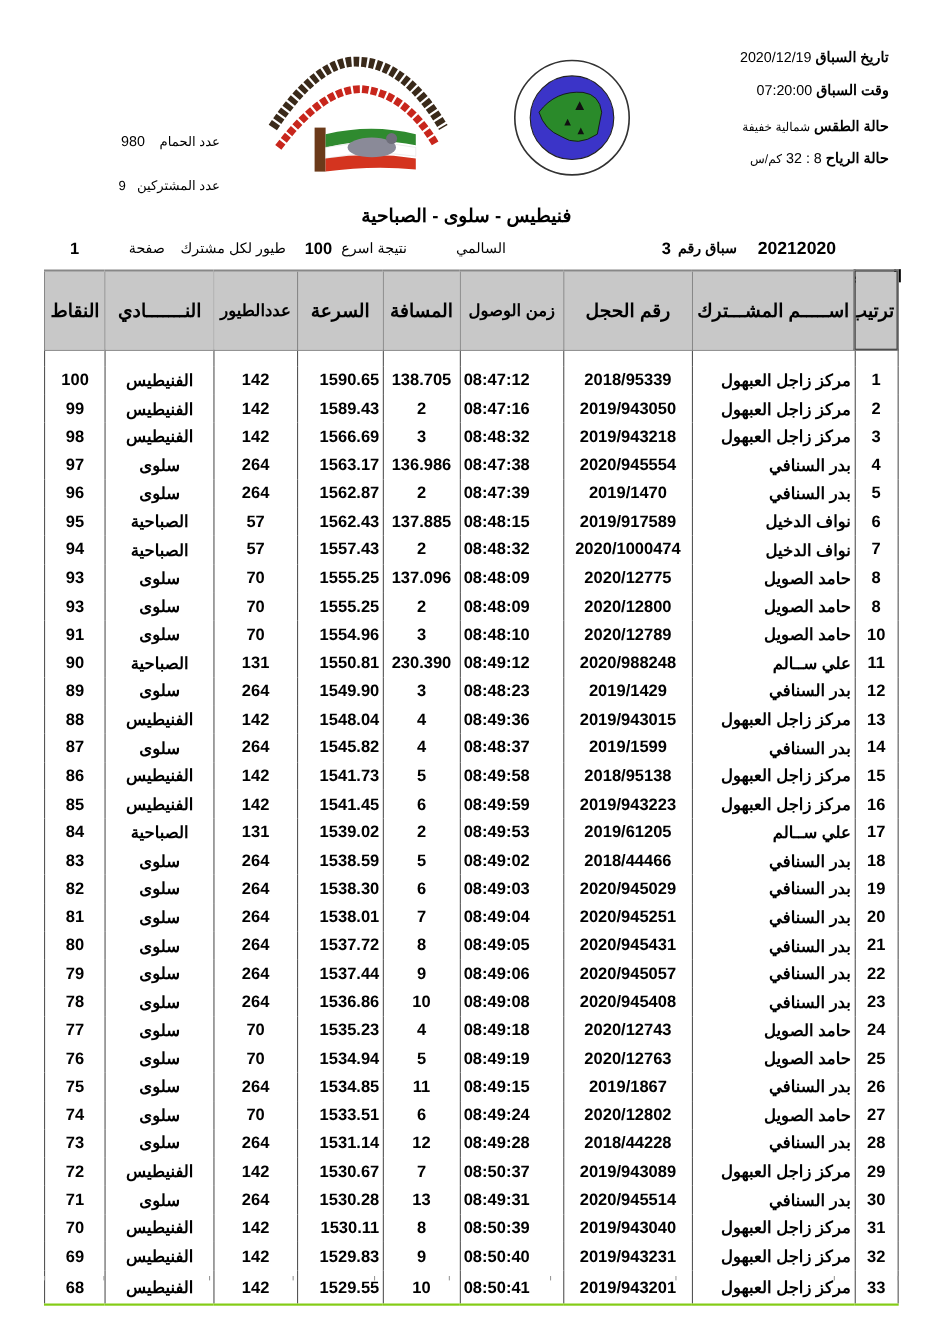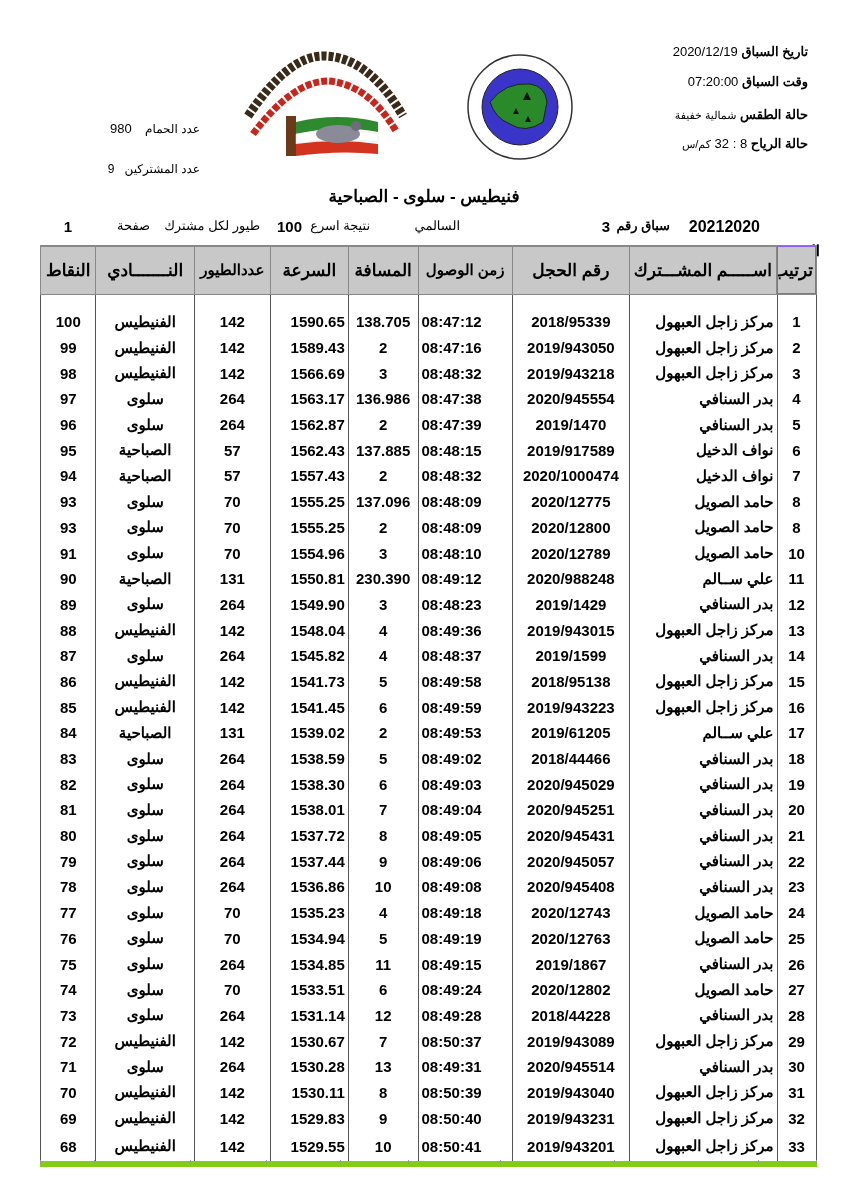--- a/index.html
+++ b/index.html
@@ -16,7 +16,7 @@
   .infobar { left:40px; width:780px; top:218px; height:22px; direction:rtl; font-weight:bold; font-size:15px; }
   .infobar span { position:absolute; white-space:nowrap; }
   table.res { position:absolute; left:40px; top:245px; width:777px; border-collapse:collapse; direction:rtl; table-layout:fixed; }
-  table.res th { background:#c8c8c8; font-weight:bold; font-size:17px; height:38px; border:1px solid #888; border-top:2px solid #888; padding:4px 2px; white-space:nowrap; overflow:hidden;margin-left:44px; }
+  table.res th { background:#c8c8c8; font-weight:bold; font-size:17px; height:38px; border:1px solid #888; border-top:2px solid #888; padding:16px 2px; white-space:nowrap; overflow:hidden;margin-left:44px; }
   table.res th.rank-h { border:2px solid #8b5cf6; outline:1px solid #888; }
   table.res td { border-left:1px solid #555; border-right:1px solid #555; height:25.7px; padding:0 3px; font-weight:bold; font-size:15px; white-space:nowrap; }
   table.res tr.spacer td { height:14px; }

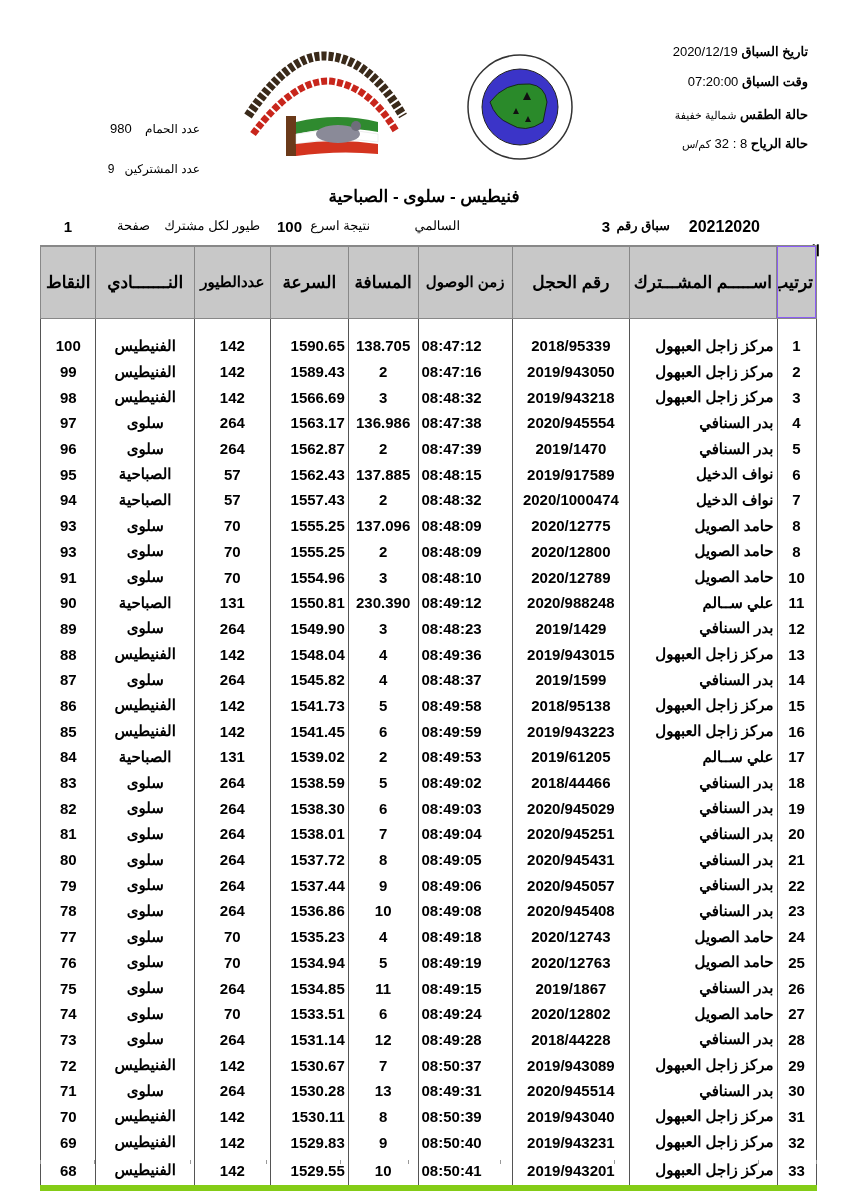--- a/index.html
+++ b/index.html
@@ -17,7 +17,7 @@
   .infobar span { position:absolute; white-space:nowrap; }
   table.res { position:absolute; left:40px; top:245px; width:777px; border-collapse:collapse; direction:rtl; table-layout:fixed; }
   table.res th { background:#c8c8c8; font-weight:bold; font-size:17px; height:38px; border:1px solid #888; border-top:2px solid #888; padding:16px 2px; white-space:nowrap; overflow:hidden;margin-left:44px; }
-  table.res th.rank-h { border:2px solid #8b5cf6; outline:1px solid #888; }
+  table.res th.rank-h { border:2px solid #404040; outline:1px solid #888; }
   table.res td { border-left:1px solid #555; border-right:1px solid #555; height:25.7px; padding:0 3px; font-weight:bold; font-size:15px; white-space:nowrap; }
   table.res tr.spacer td { height:14px; }
   table.res tr.last td { border-bottom:6px solid #84cc16; height:30px;margin-top:28px; }

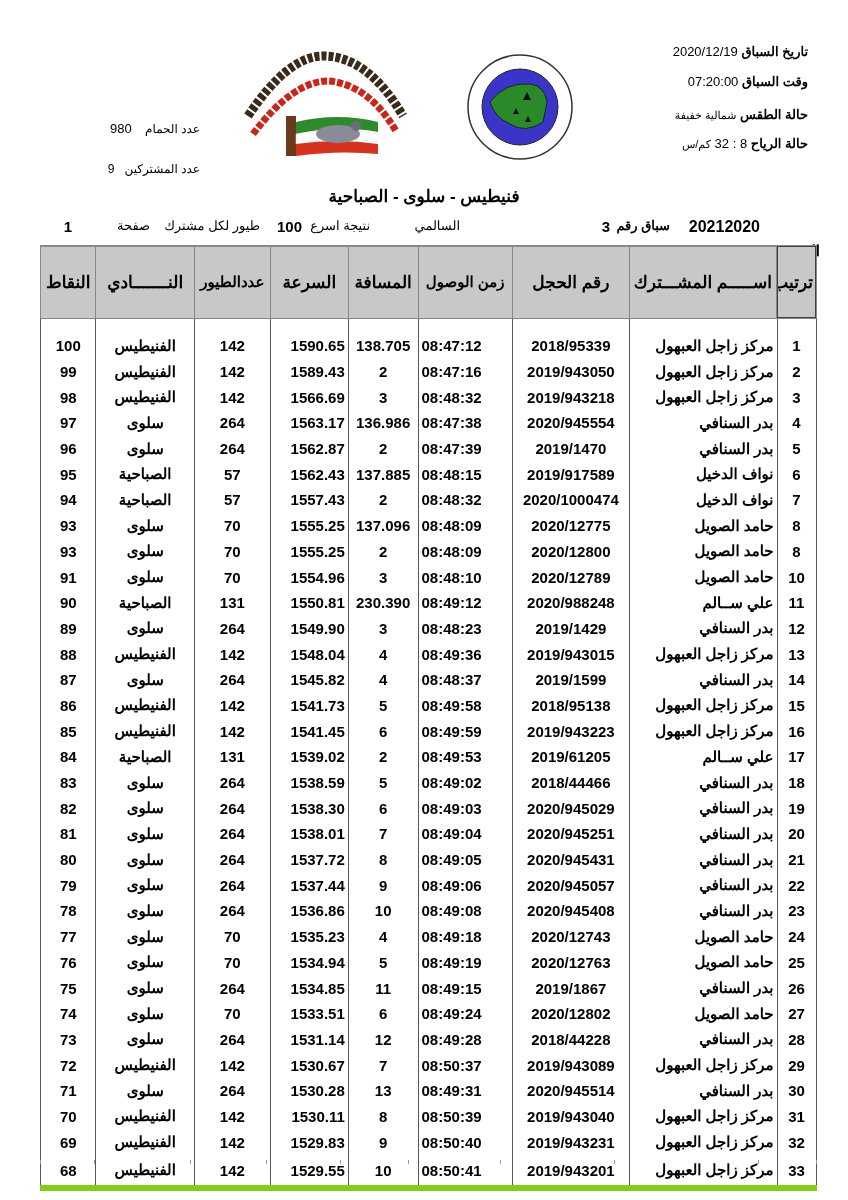--- a/index.html
+++ b/index.html
@@ -20,7 +20,7 @@
   table.res th.rank-h { border:2px solid #404040; outline:1px solid #888; }
   table.res td { border-left:1px solid #555; border-right:1px solid #555; height:25.7px; padding:0 3px; font-weight:bold; font-size:15px; white-space:nowrap; }
   table.res tr.spacer td { height:14px; }
-  table.res tr.last td { border-bottom:6px solid #84cc16; height:30px;margin-top:28px; }
+  table.res tr.last td { border-bottom:2px solid #84cc16; height:30px;margin-top:28px; }
   td.c-rank { text-align:center; }
   td.c-name { text-align:right; font-size:12px; }
   td.c-ring { text-align:center; }

